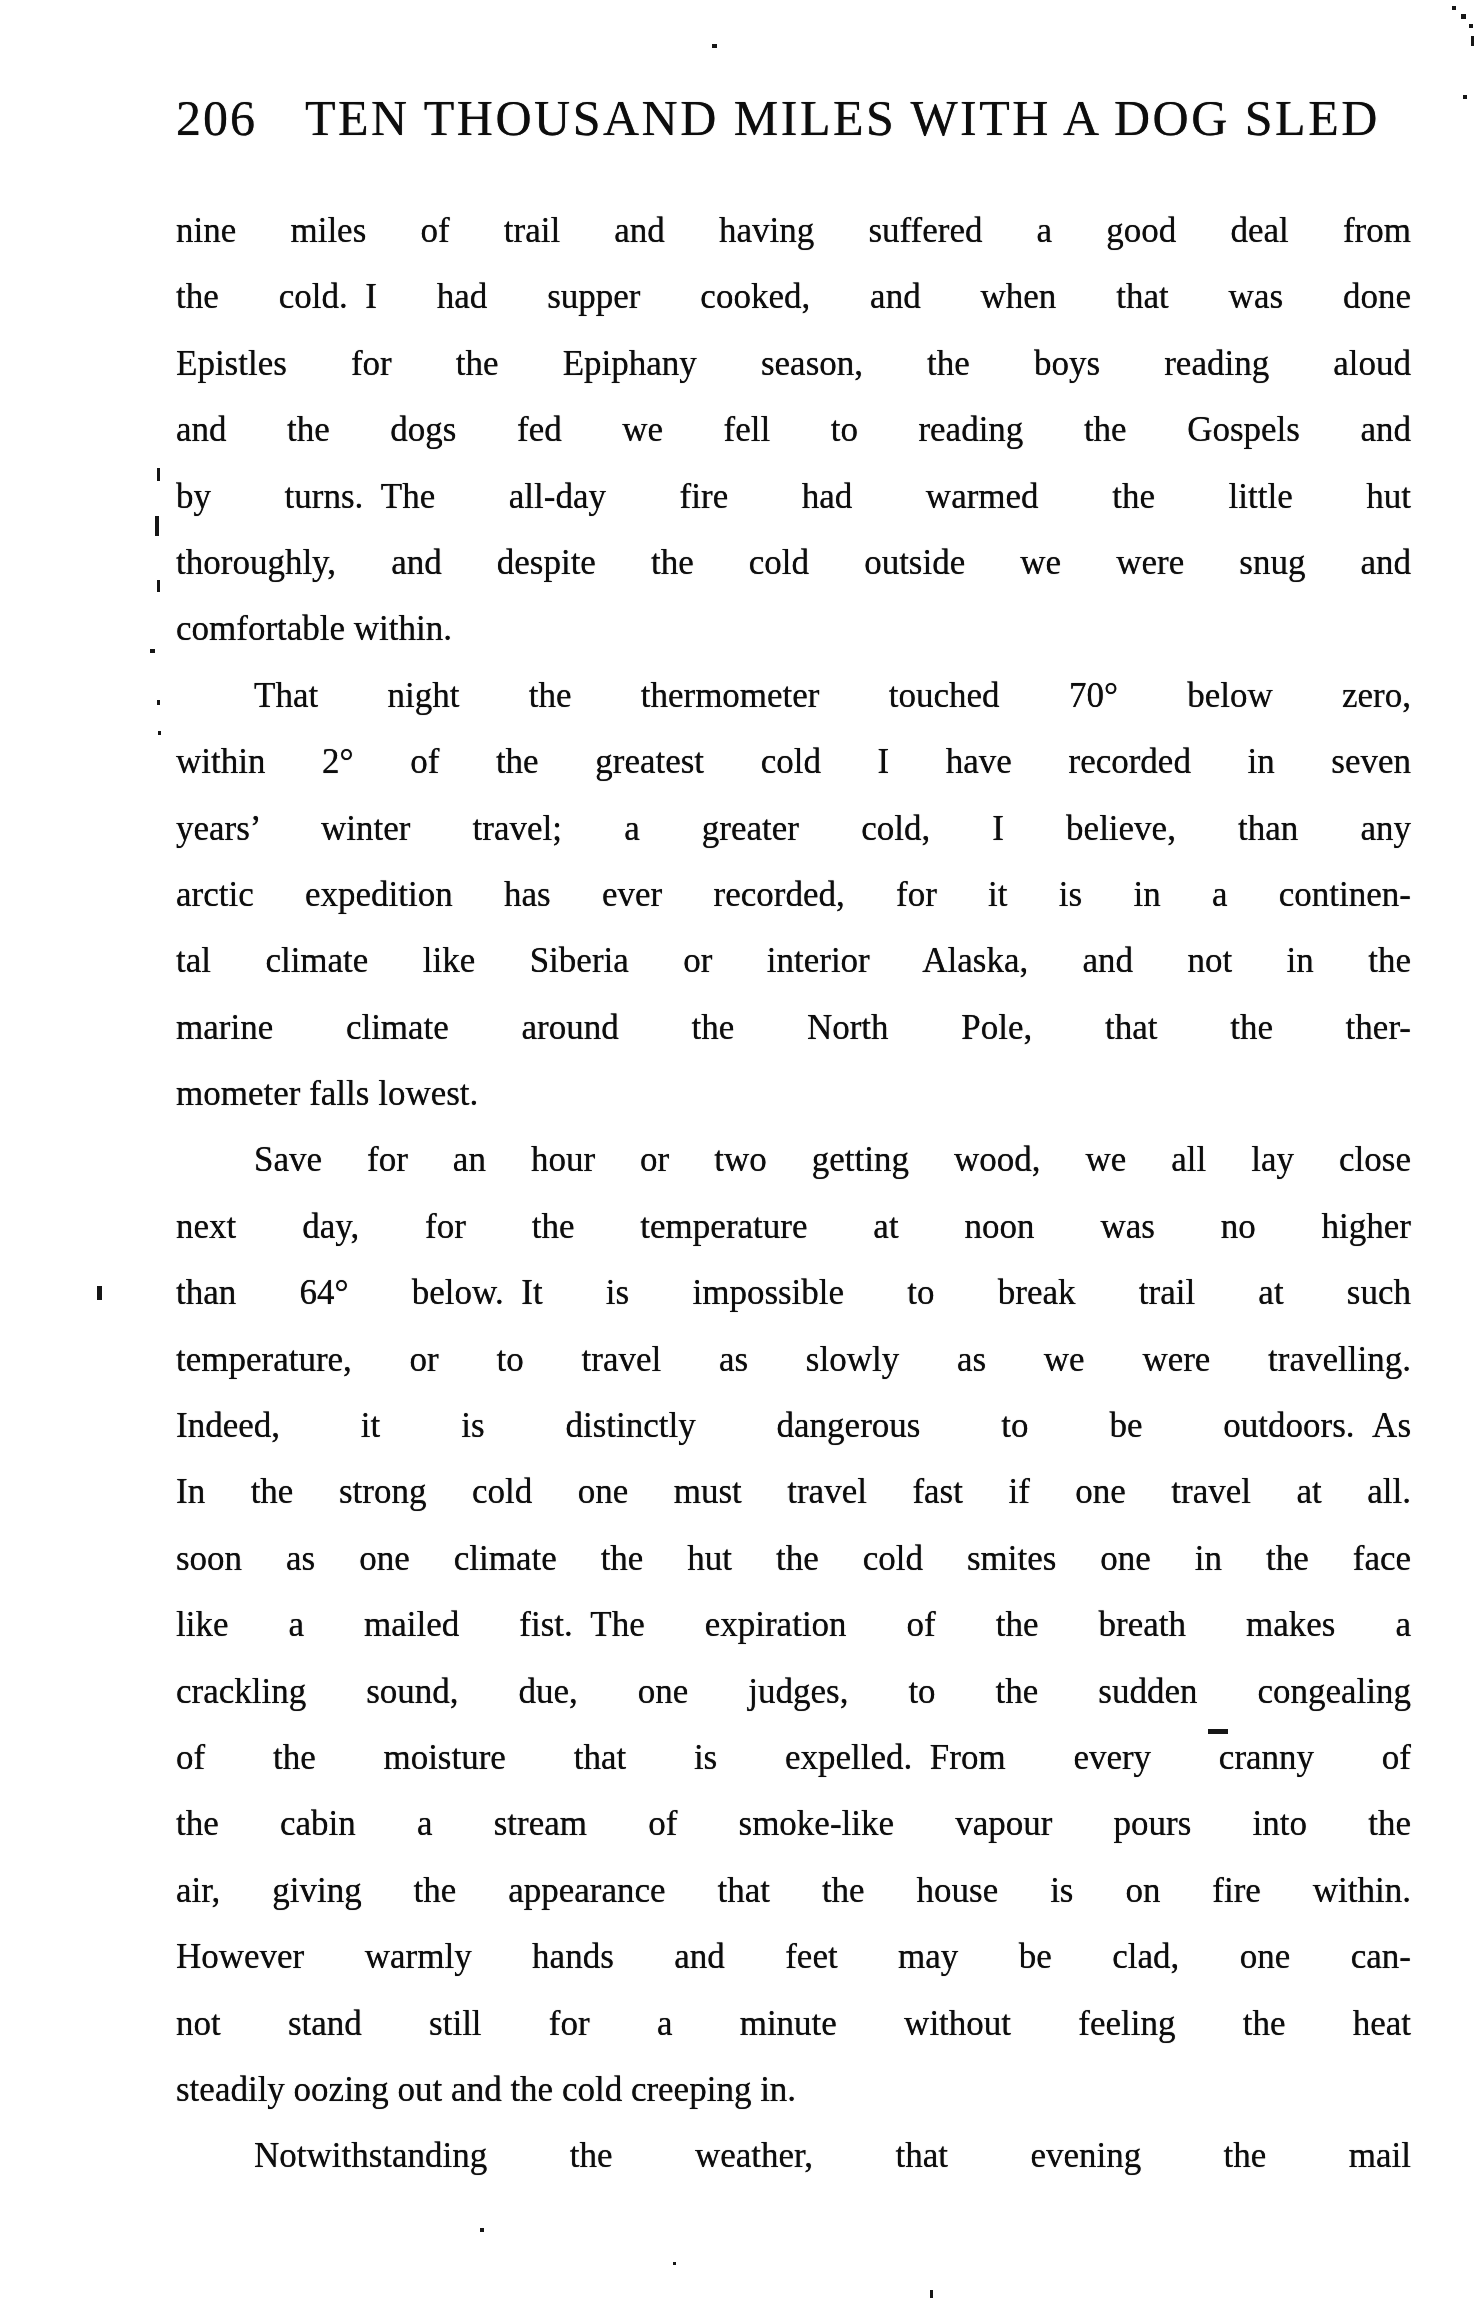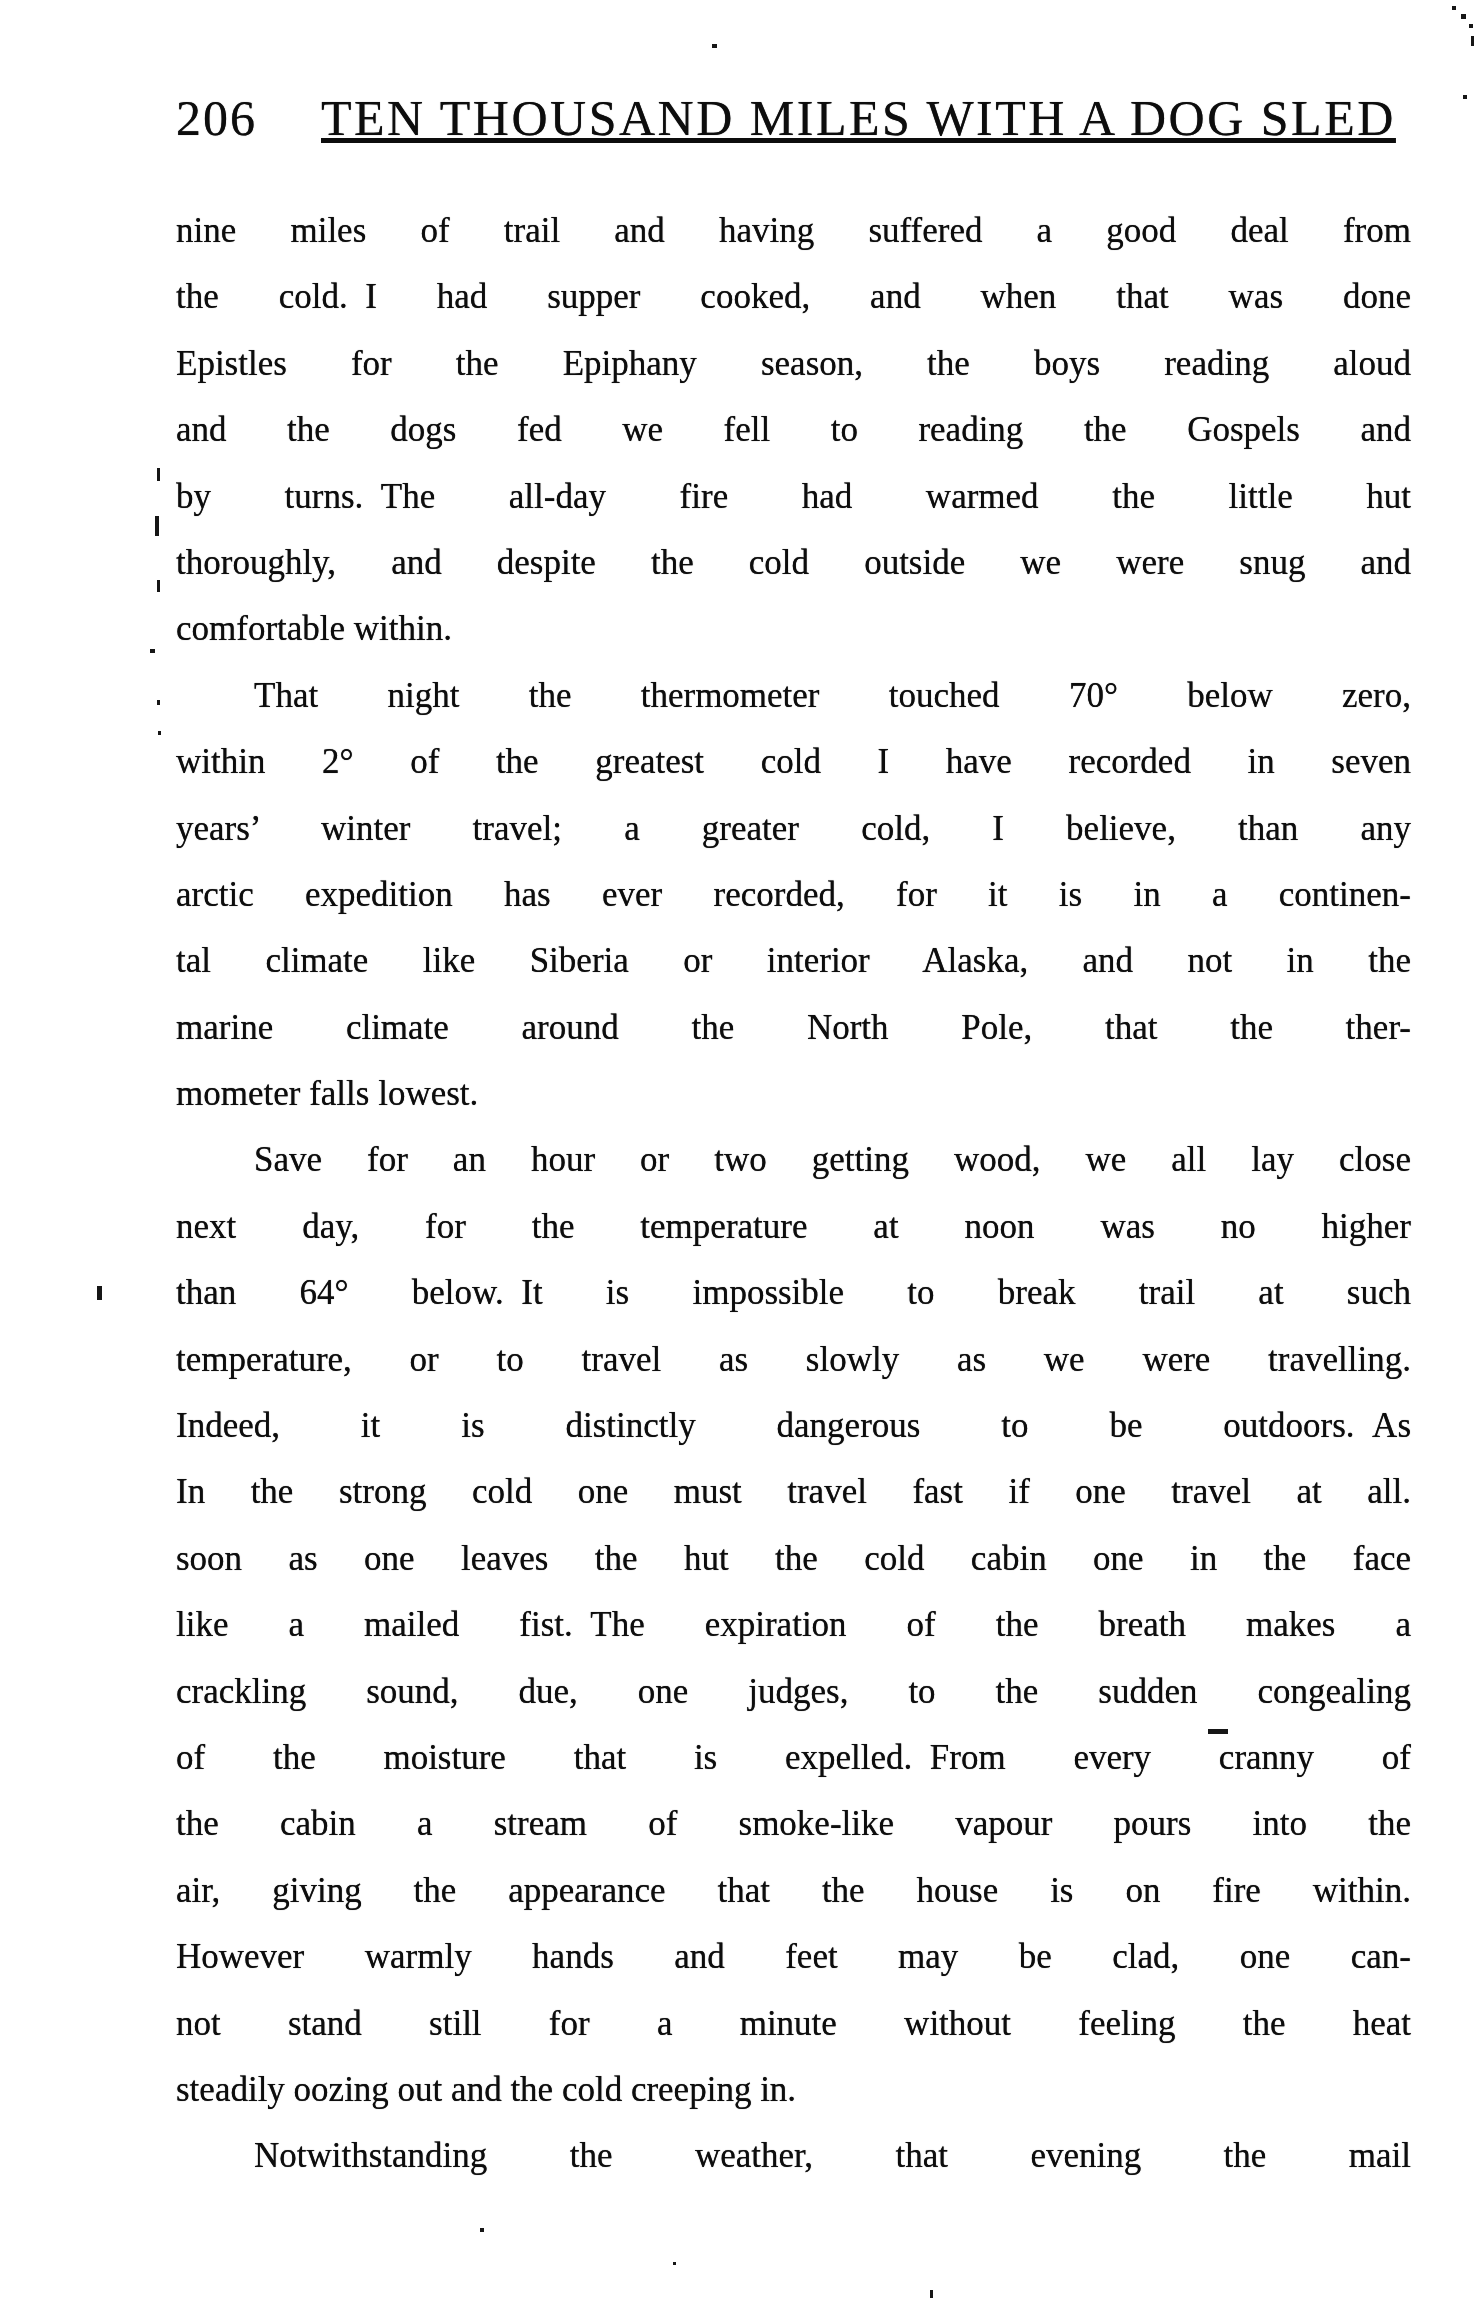--- a/index.html
+++ b/index.html
@@ -29,9 +29,8 @@
     font-feature-settings: "onum";
   }
   .running-title {
-    margin-left: 64px;
+    margin-left: 48px;
     letter-spacing: 2.5px;
-    text-decoration: underline;
   }
   .text-block {
     position: absolute;

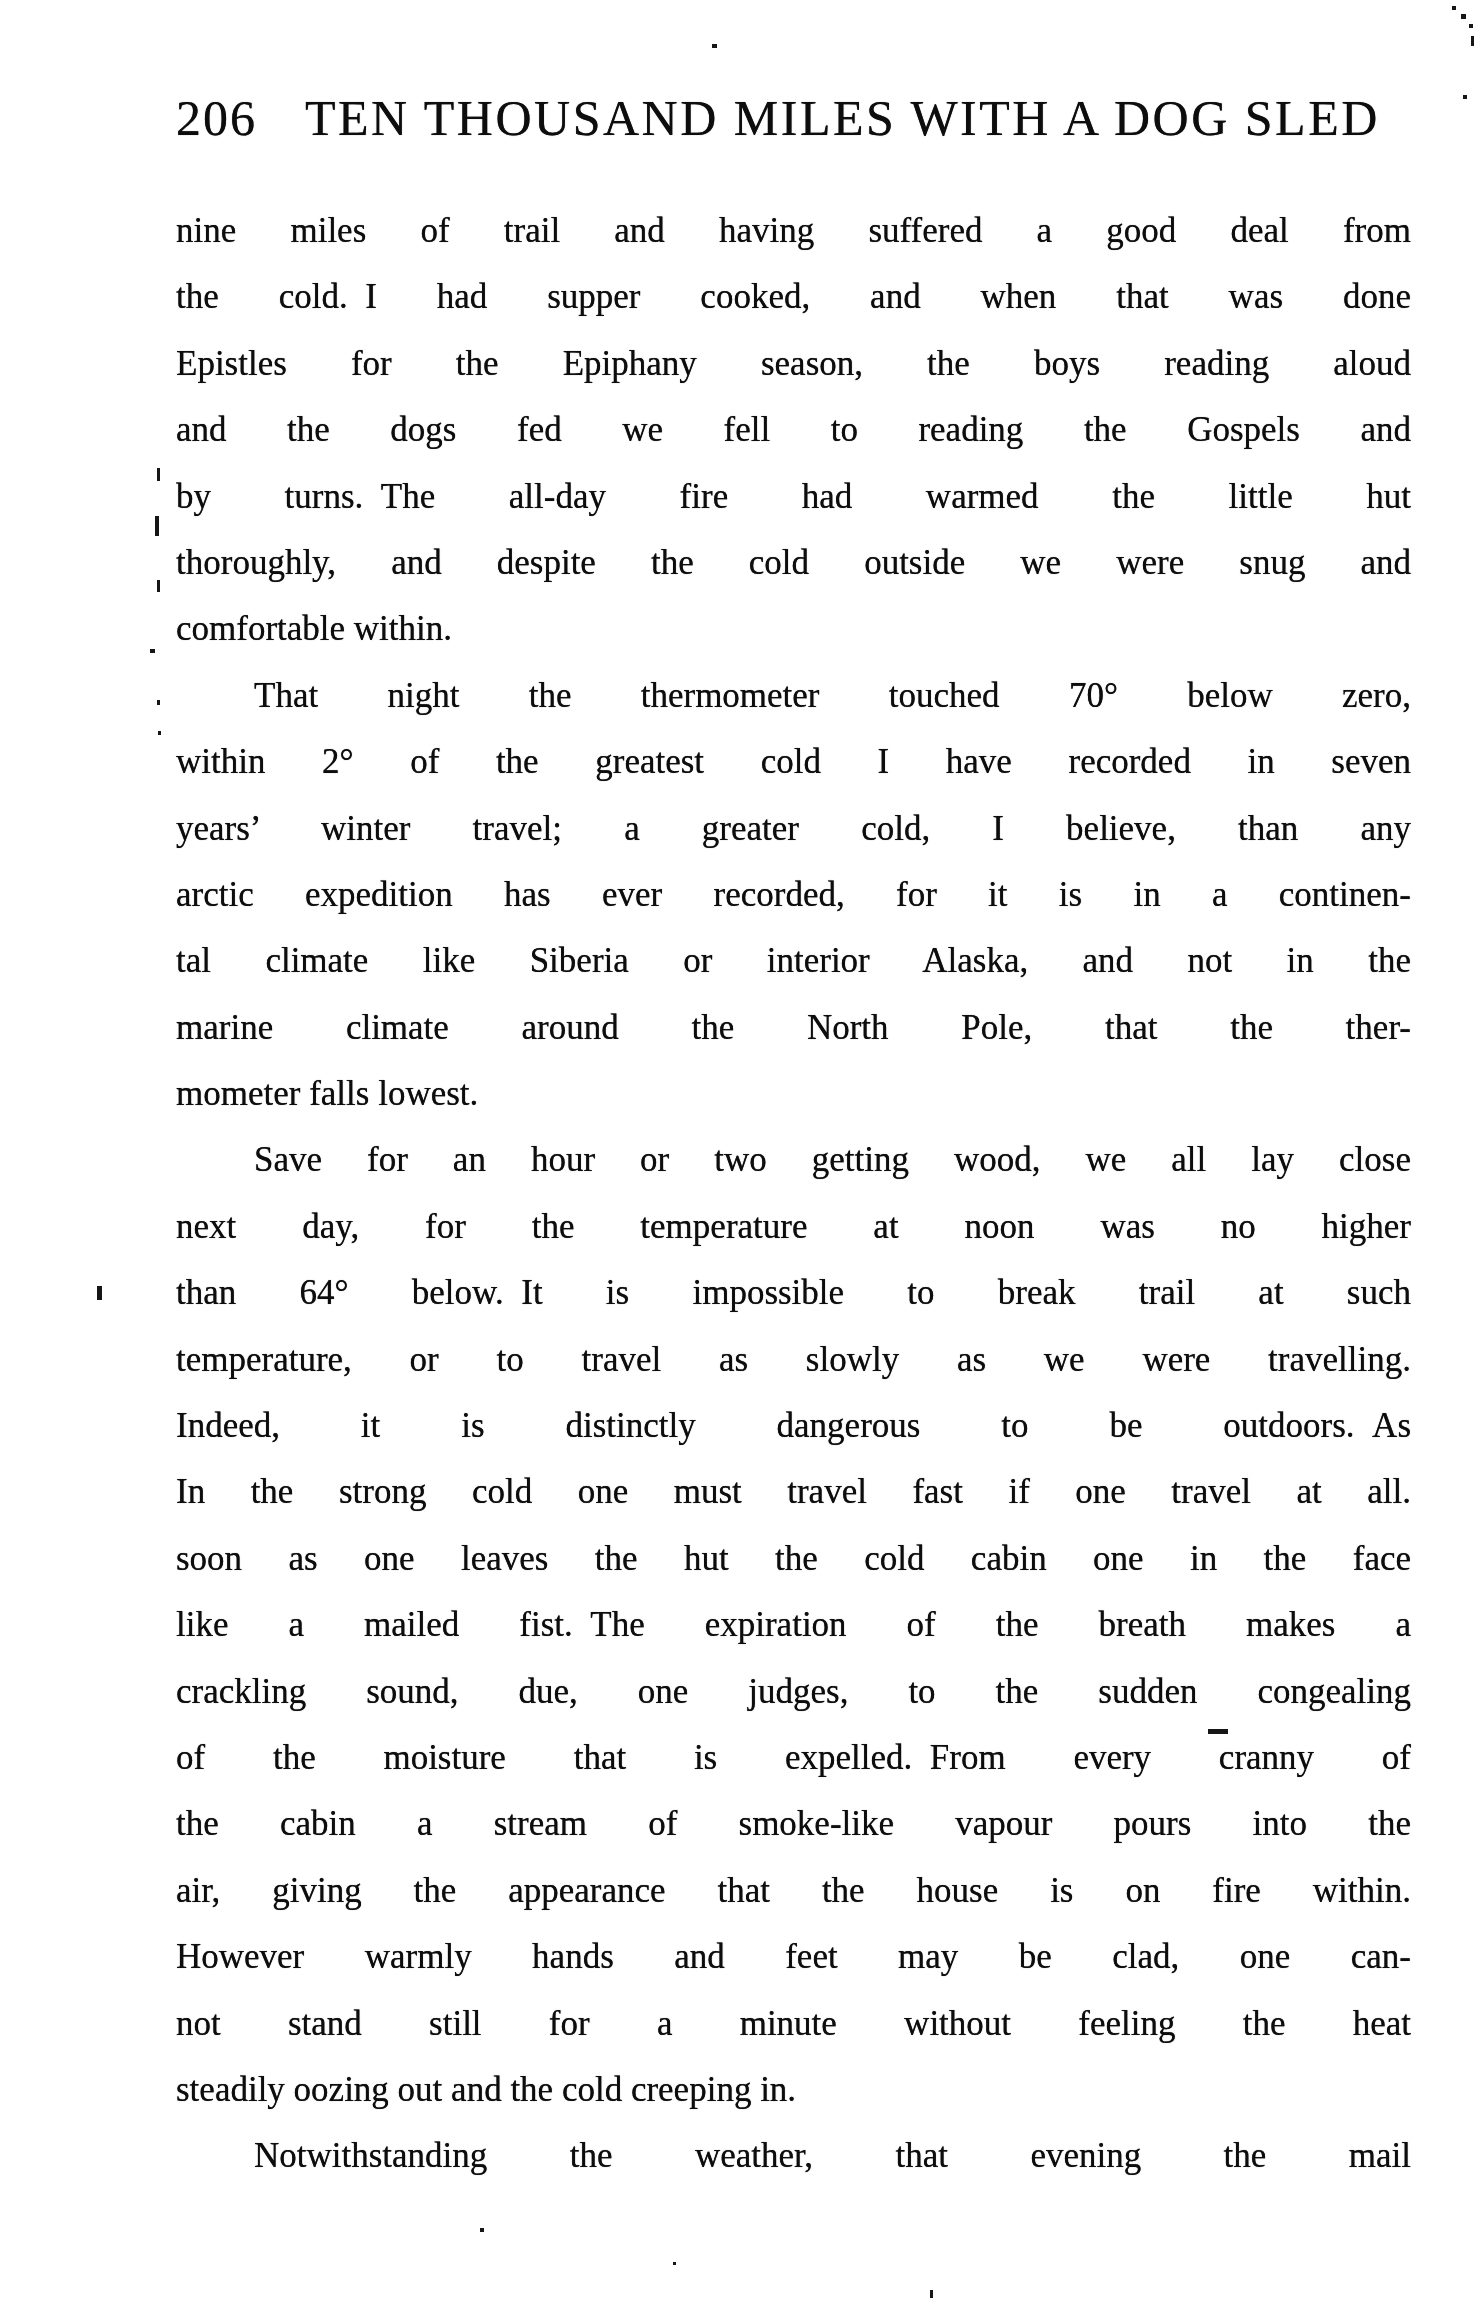--- a/index.html
+++ b/index.html
@@ -89,7 +89,7 @@
       <div class="line">temperature, or to travel as slowly as we were travelling.</div>
       <div class="line">Indeed, it is distinctly dangerous to be outdoors. As</div>
       <div class="line">In the strong cold one must travel fast if one travel at all.</div>
-      <div class="line">soon as one leaves the hut the cold cabin one in the face</div>
+      <div class="line">soon as one climate the hut the cold smites one in the face</div>
       <div class="line">like a mailed fist. The expiration of the breath makes a</div>
       <div class="line">crackling sound, due, one judges, to the sudden congealing</div>
       <div class="line">of the moisture that is expelled. From every cranny of</div>

